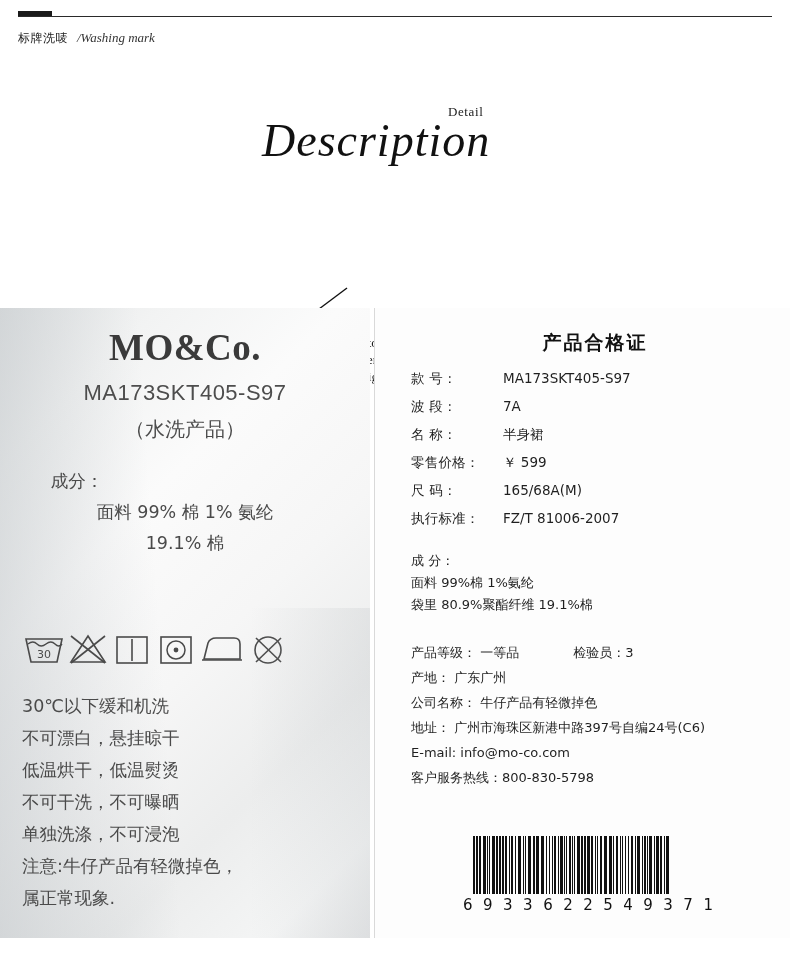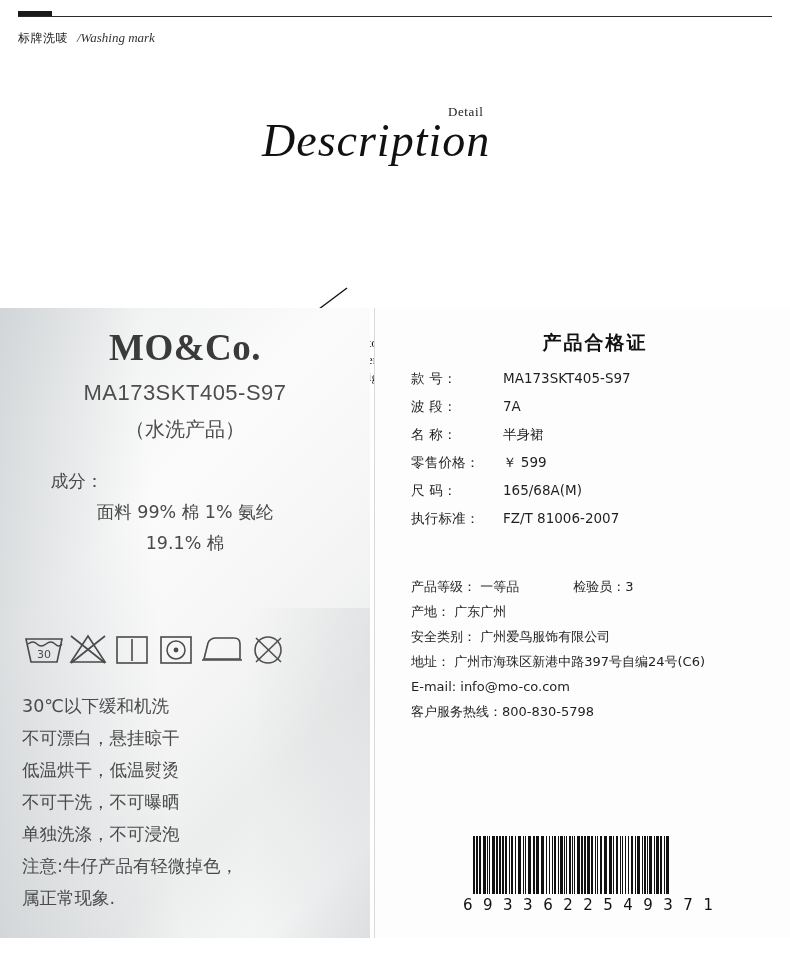--- a/index.html
+++ b/index.html
@@ -419,6 +419,11 @@
 
       <div class="cert-gap"></div>
 
+      <div class="cert-sub">
+        <div>成    分：</div>
+        <div>面料  99%棉   1%氨纶</div>
+        <div>袋里  80.9%聚酯纤维   19.1%棉</div>
+      </div>
 
       <div class="cert-gap"></div>
 

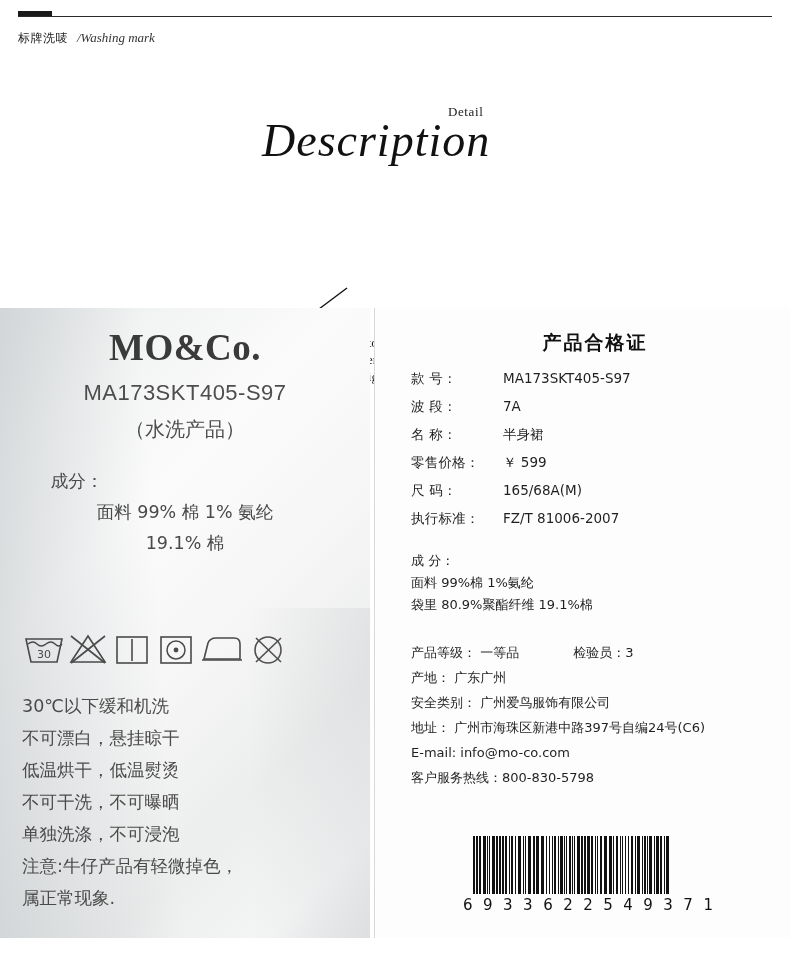--- a/index.html
+++ b/index.html
@@ -435,7 +435,7 @@
           <span>检验员：3</span>
         </div>
         <div>产地： 广东广州</div>
-        <div>安全类别： 广州爱鸟服饰有限公司</div>
+        <div>公司名称： 牛仔产品有轻微掉色</div>
         <div>地址： 广州市海珠区新港中路397号自编24号(C6)</div>
         <div>E-mail:  info@mo-co.com</div>
         <div>客户服务热线：800-830-5798</div>

